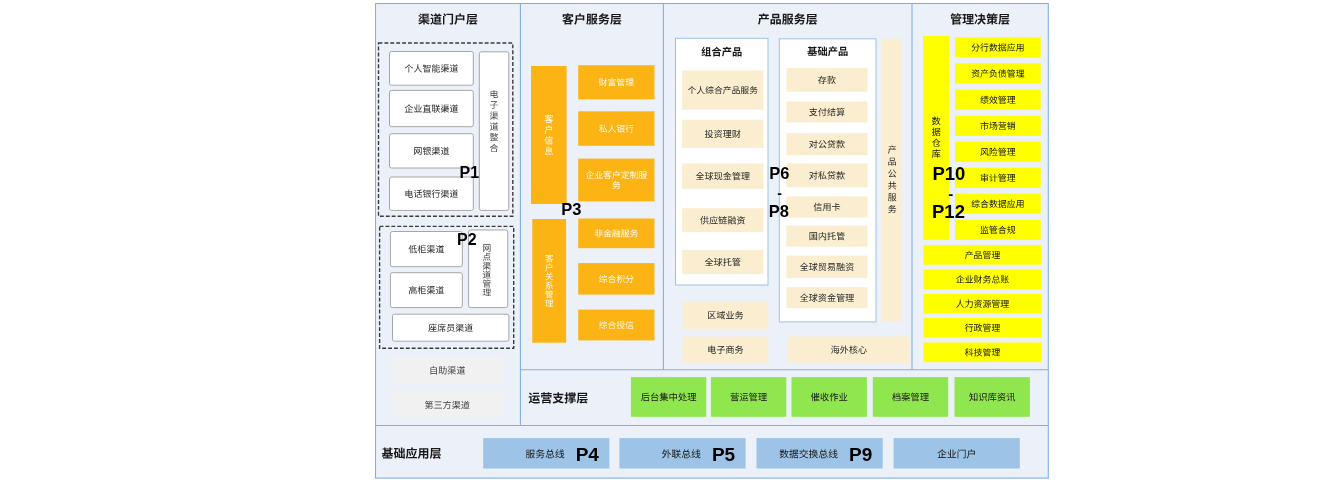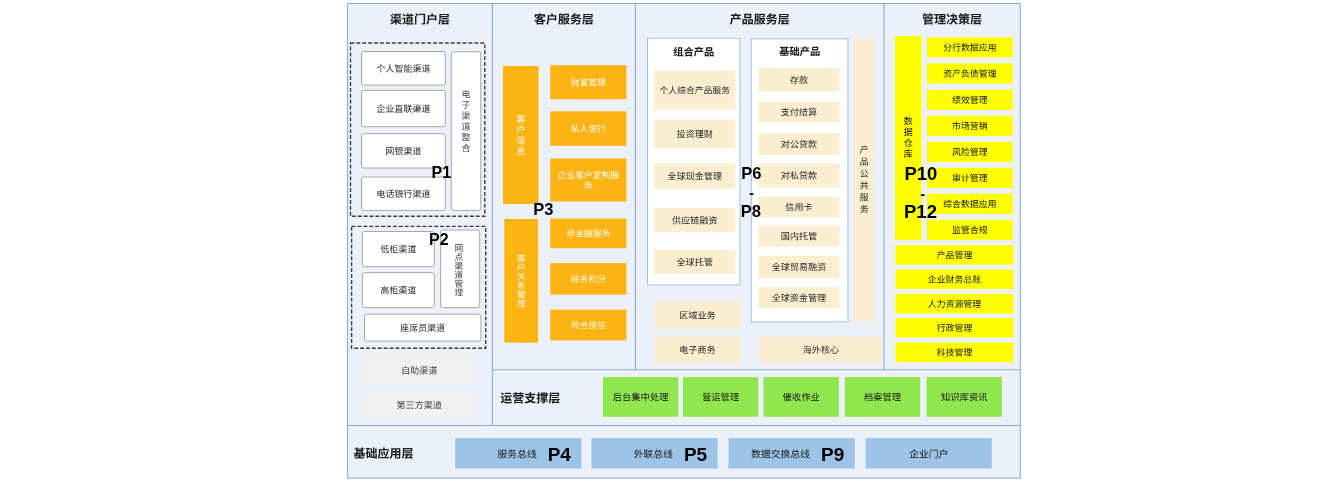--- a/index.html
+++ b/index.html
@@ -4,7 +4,7 @@
 <title>银行架构图</title>
 <style>
 html,body{margin:0;padding:0;background:#ffffff;font-family:"Liberation Sans", sans-serif;}
-#wrap{width:1156px;height:482px;position:relative;overflow:hidden;}
+#wrap{width:1156px;height:482px;position:relative;overflow:hidden;padding-left:28px;}
 </style>
 </head>
 <body>

